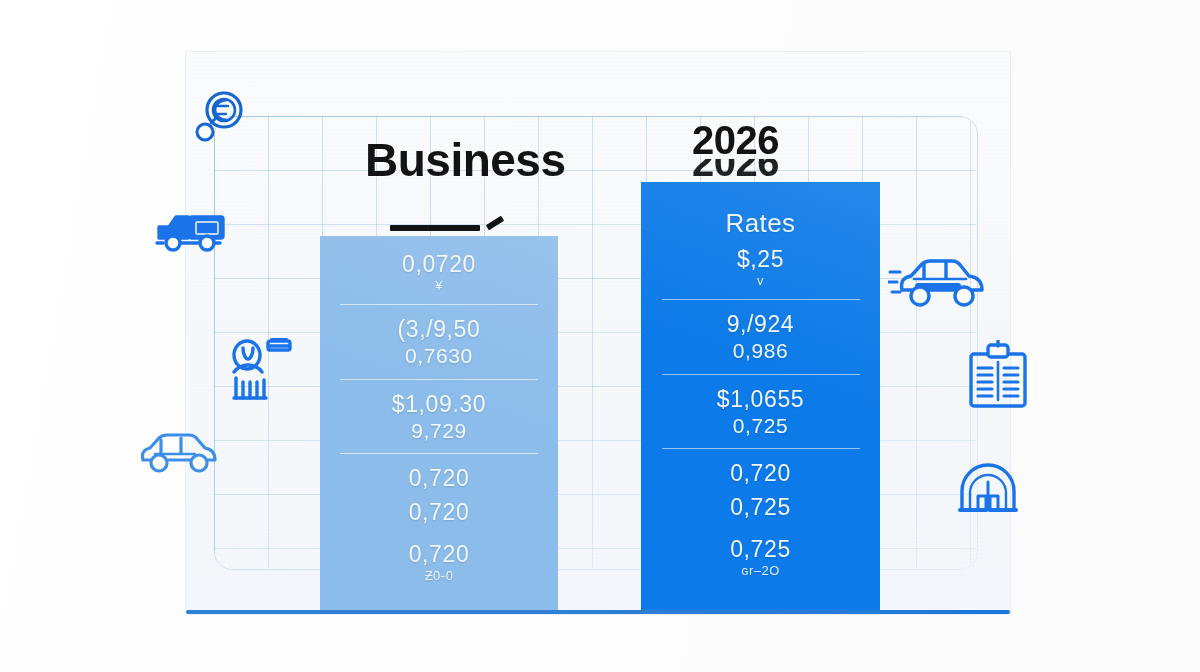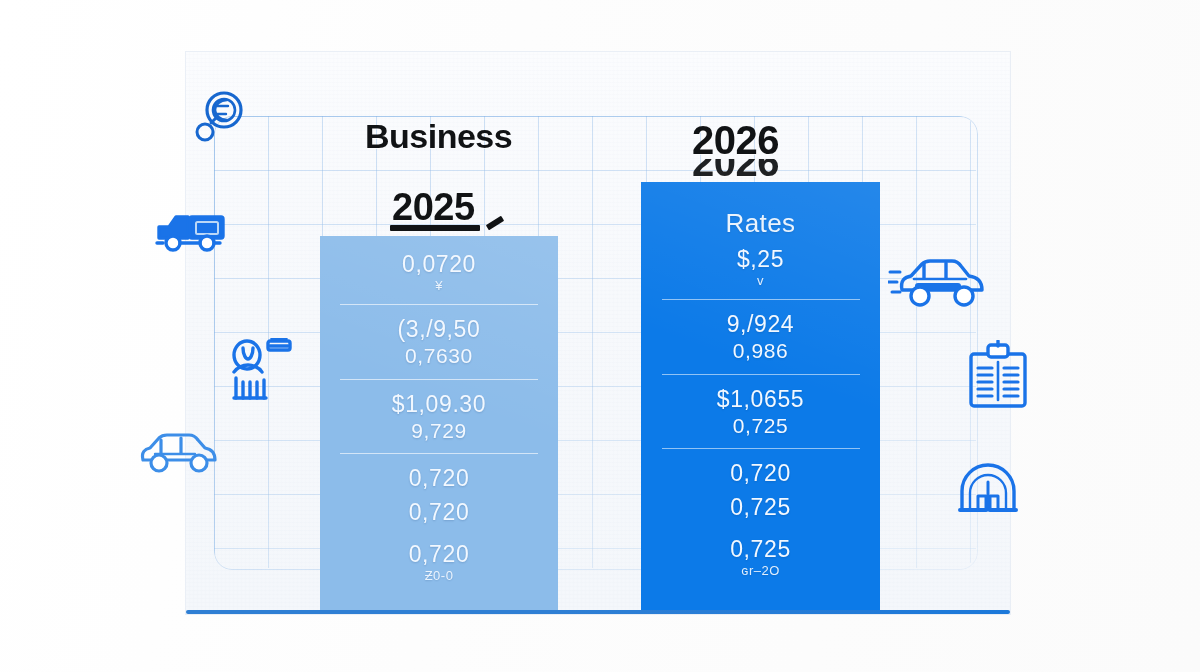--- a/index.html
+++ b/index.html
@@ -51,7 +51,7 @@
   
   .hd{position:absolute;color:#111315;font-weight:700;letter-spacing:-.5px;
       text-shadow:0 1px 0 rgba(255,255,255,.7);}
-  #hd-business{left:365px;top:117px;font-size:34px;}
+  #hd-business{left:365px;top:133px;font-size:46px;}
   #hd-2025{left:392px;top:186px;font-size:38px;}
   #hd-2025-rule{position:absolute;left:390px;top:225px;width:90px;height:6px;
       background:#111315;border-radius:1px;}

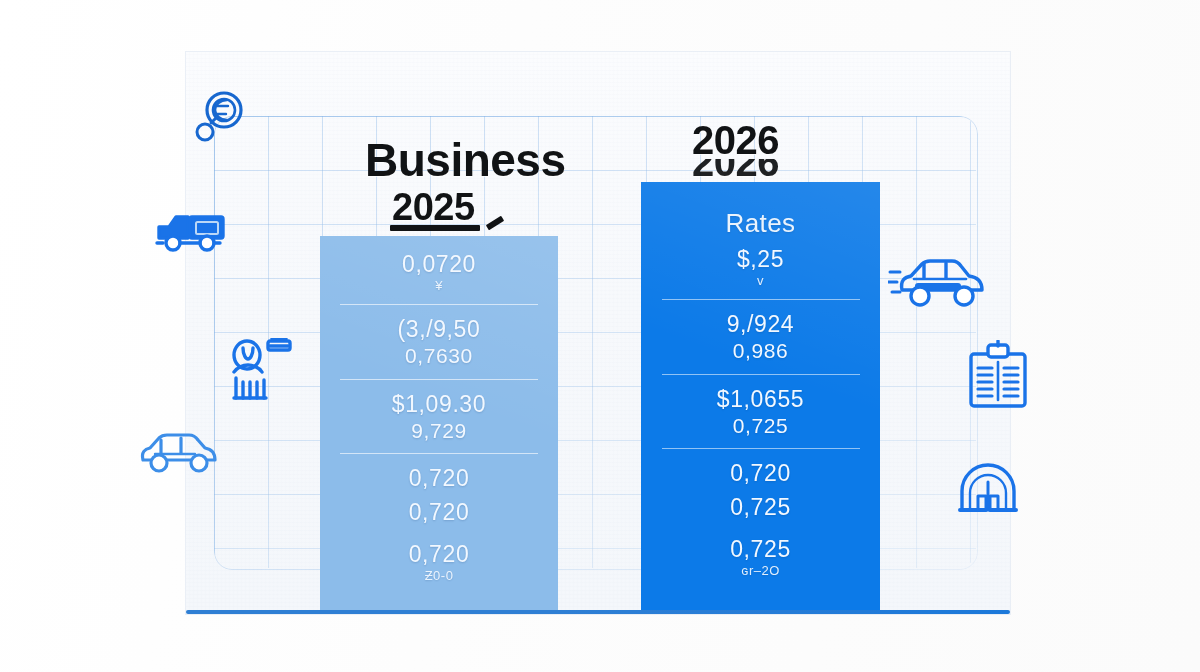--- a/index.html
+++ b/index.html
@@ -108,7 +108,6 @@
   <div class="grid-border"></div>
 
   <div class="hd" id="hd-business">Business</div>
-  <div class="hd" id="hd-2025">2025</div>
   <div id="hd-2025-rule"></div>
   <div class="hd" id="hd-2026">2026</div>
   <div class="hd" id="hd-2026-ghost">2026</div>

